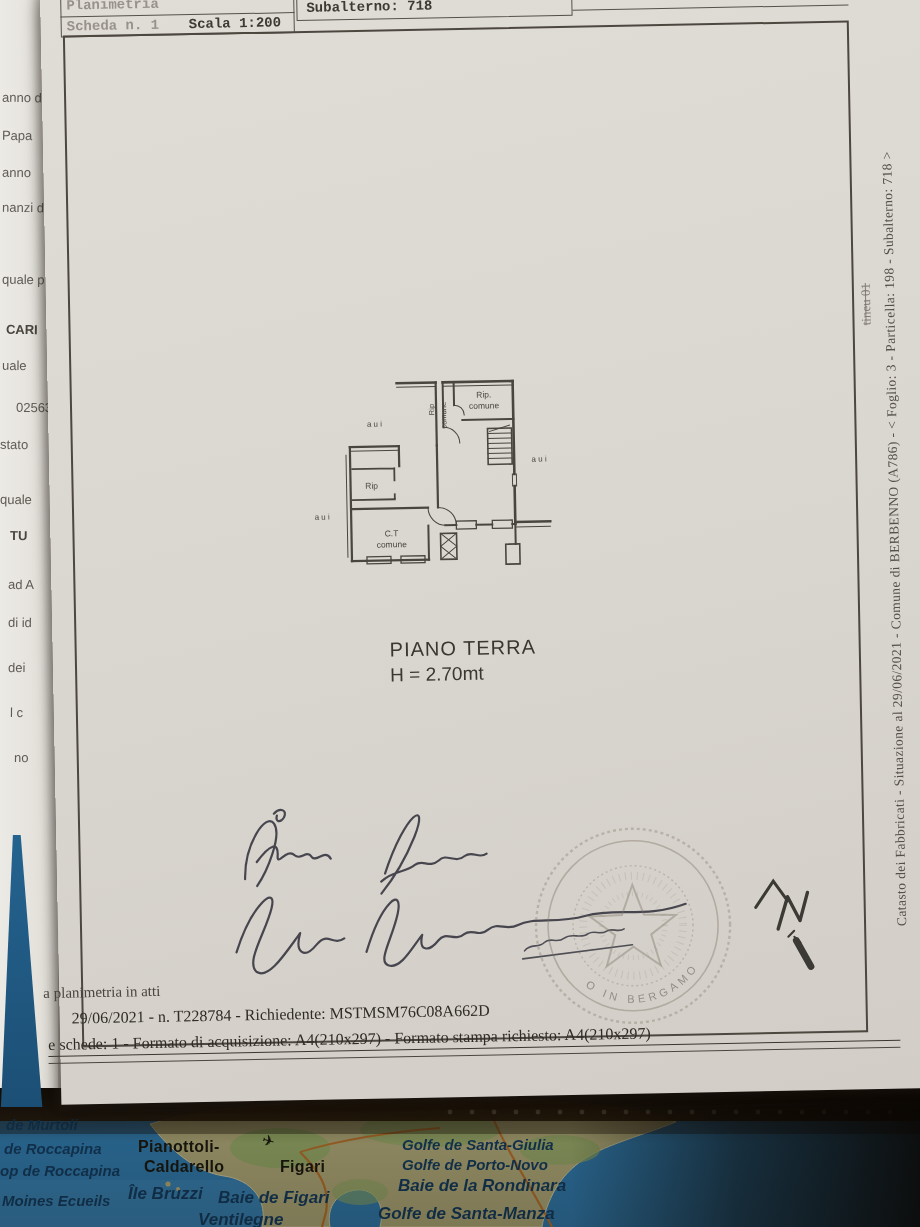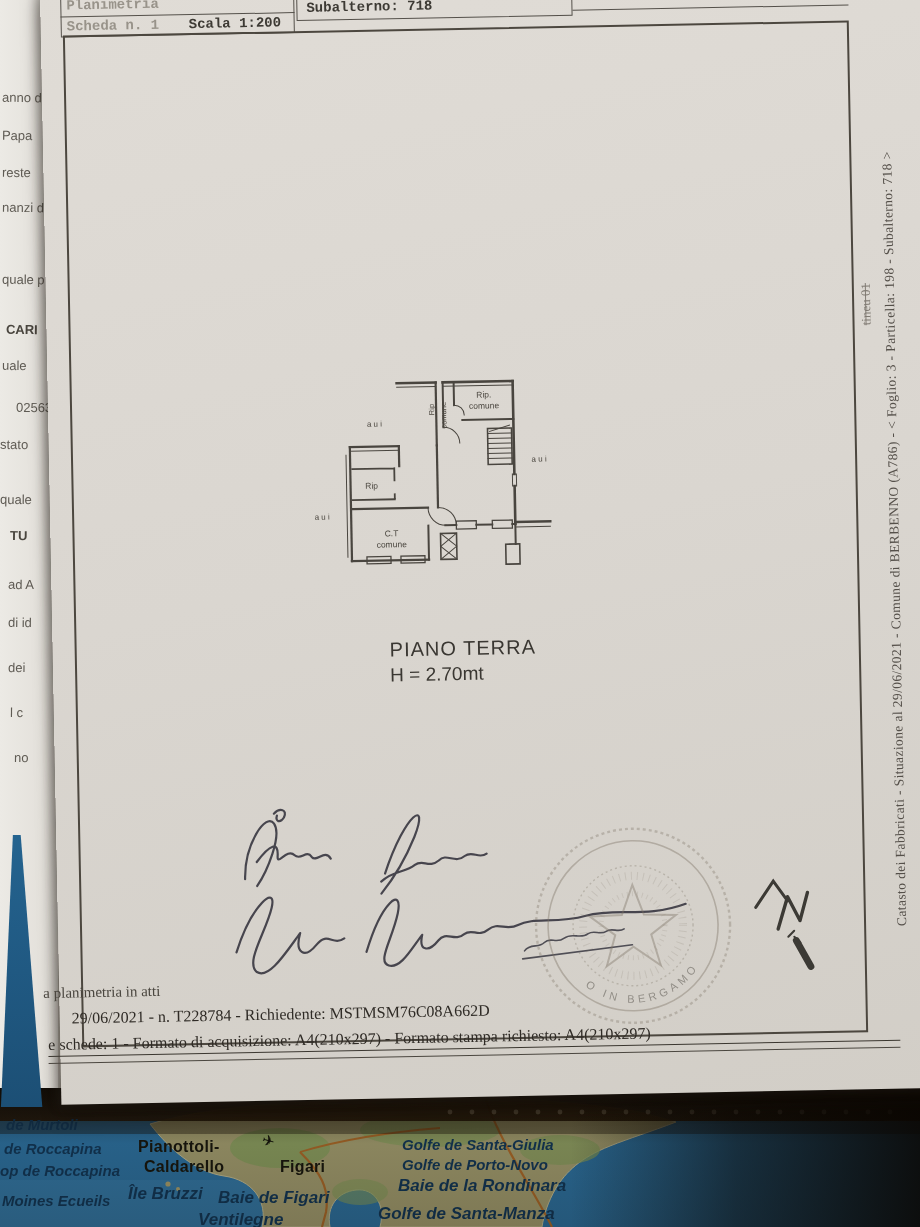--- a/index.html
+++ b/index.html
@@ -83,7 +83,7 @@
   <div class="under-page">
     <span class="frag" style="top:90px">anno d</span>
     <span class="frag" style="top:128px">Papa</span>
-    <span class="frag" style="top:165px">reste</span>
+    <span class="frag" style="top:165px">anno</span>
     <span class="frag" style="top:200px">nanzi d</span>
     <span class="frag" style="top:272px">quale p</span>
     <span class="frag b" style="top:322px;left:6px">CARI</span>

